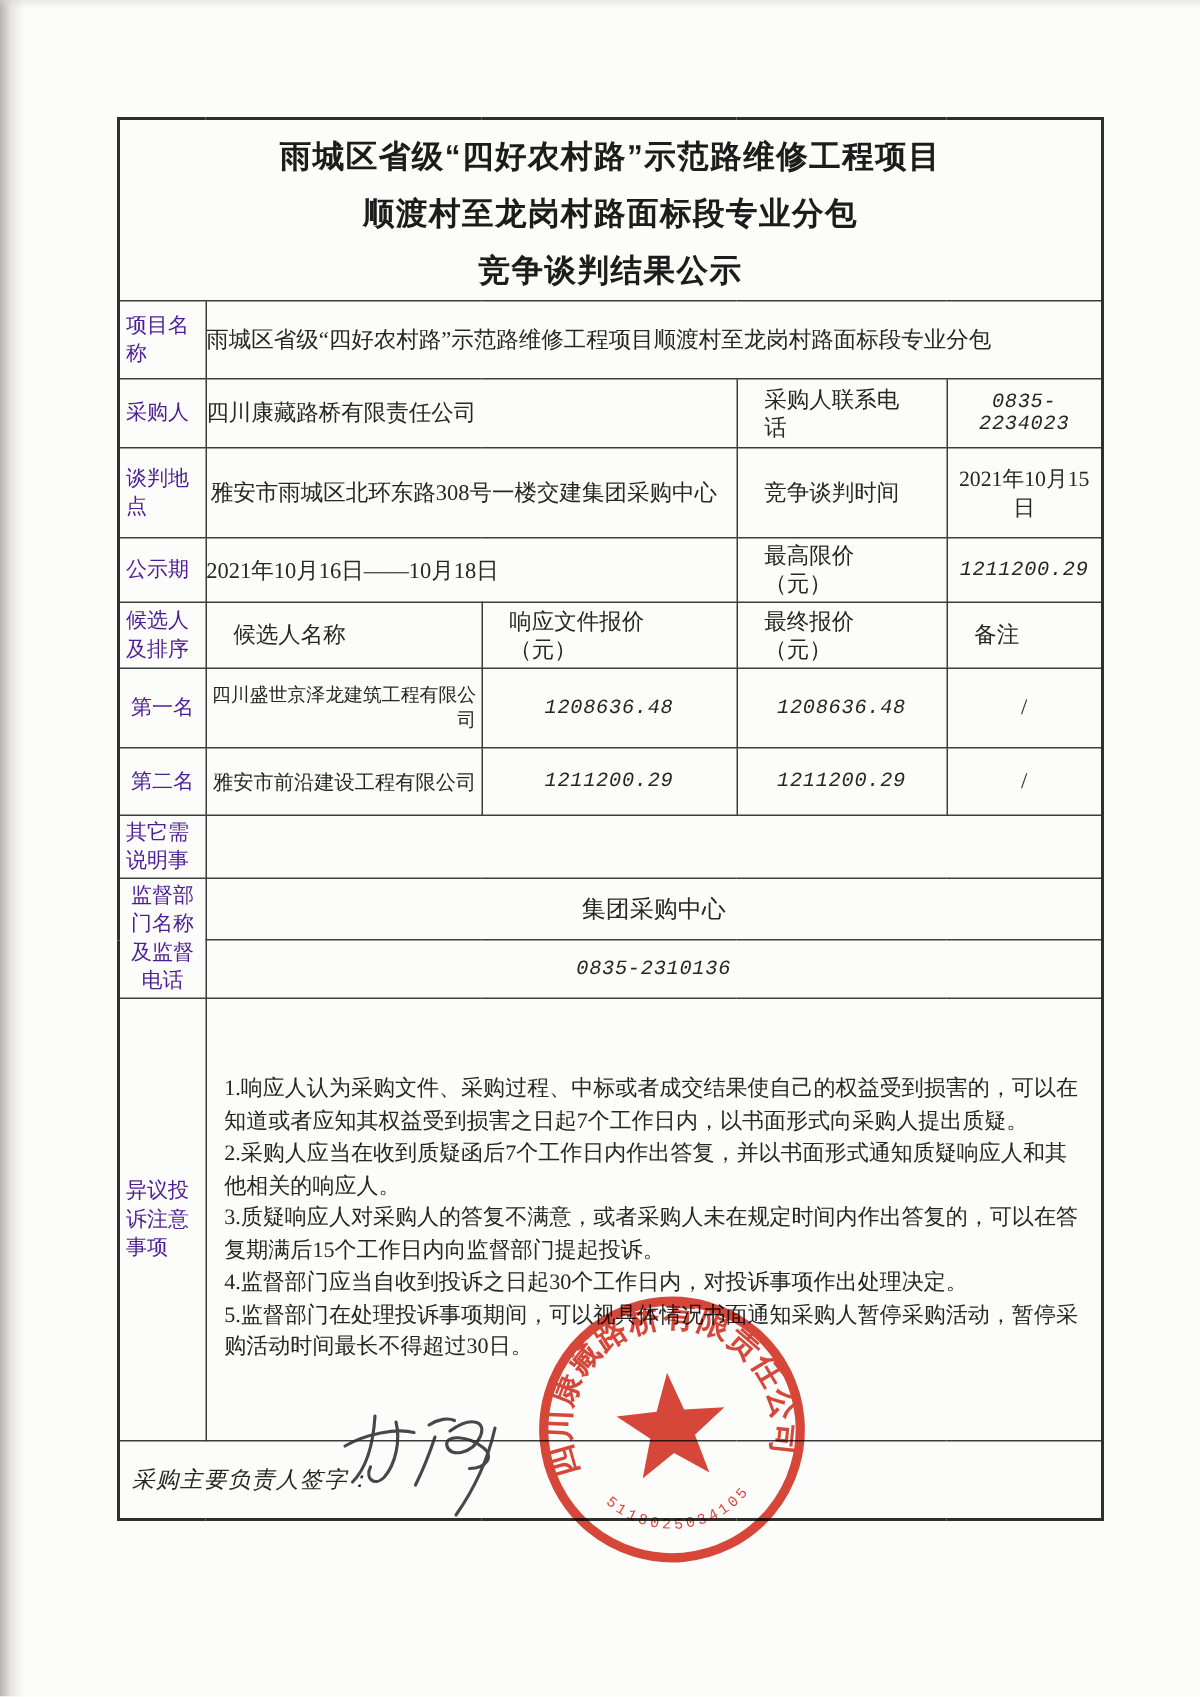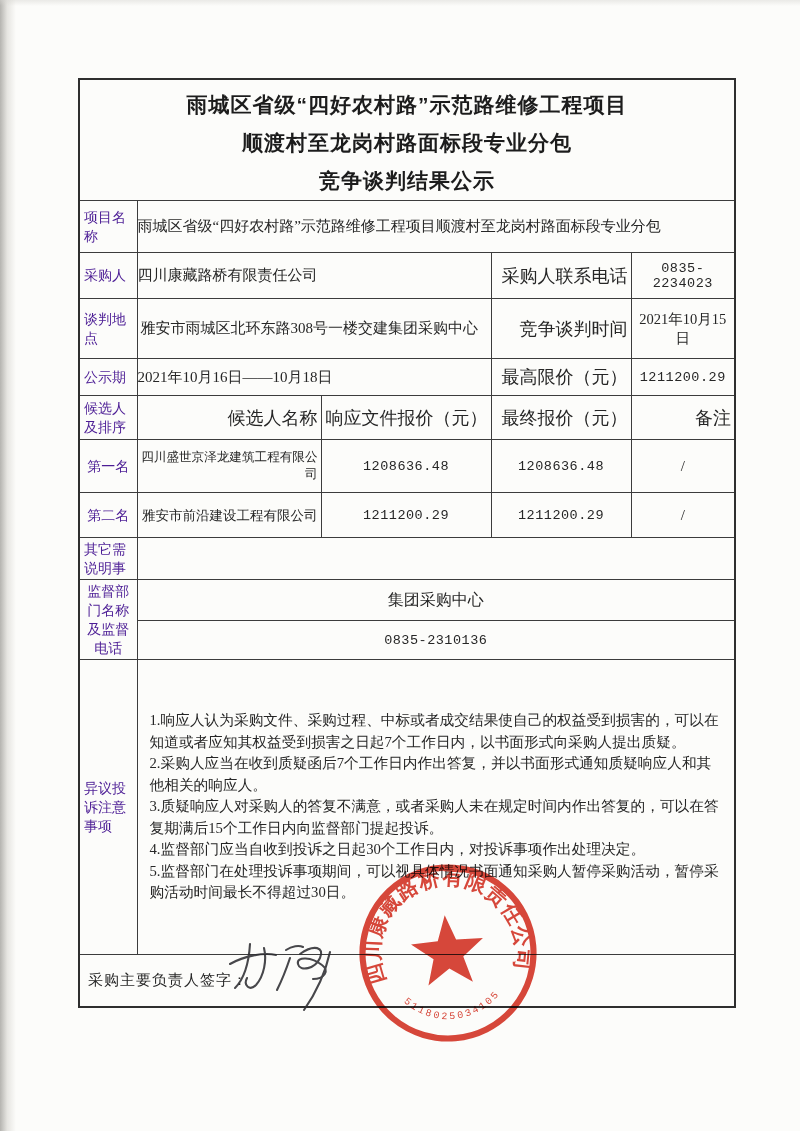--- a/index.html
+++ b/index.html
@@ -39,7 +39,7 @@
   }
   .lbl-c { text-align:center; }
   .val { font-size:15px; padding:2px 0; text-align:left; }
-  .clabel { font-size:18px; text-align:right; padding:2px 3px; }
+  .clabel { font-size:15px; text-align:left; padding:2px 18px; }
   .num {
     font-family:"Liberation Mono", monospace;
     font-size:13.5px; text-align:center; letter-spacing:.5px;

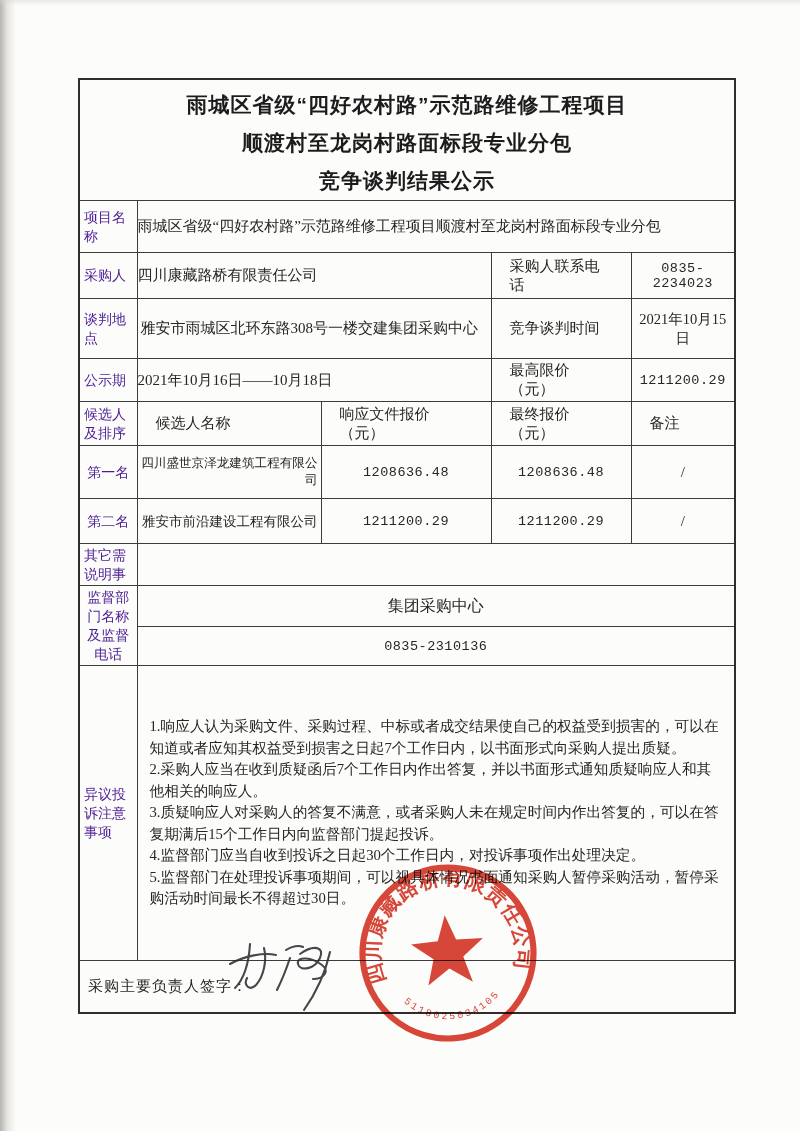--- a/index.html
+++ b/index.html
@@ -42,7 +42,7 @@
   .clabel { font-size:15px; text-align:left; padding:2px 18px; }
   .num {
     font-family:"Liberation Mono", monospace;
-    font-size:13.5px; text-align:center; letter-spacing:.5px;
+    font-size:13.5px; text-align:center; letter-spacing:.5px;font-style:italic;
   }
   .cnval { font-size:14.5px; text-align:center; padding:2px 2px; }
   .cname { font-size:12.6px; text-align:right; line-height:17px; padding:2px 3px; }

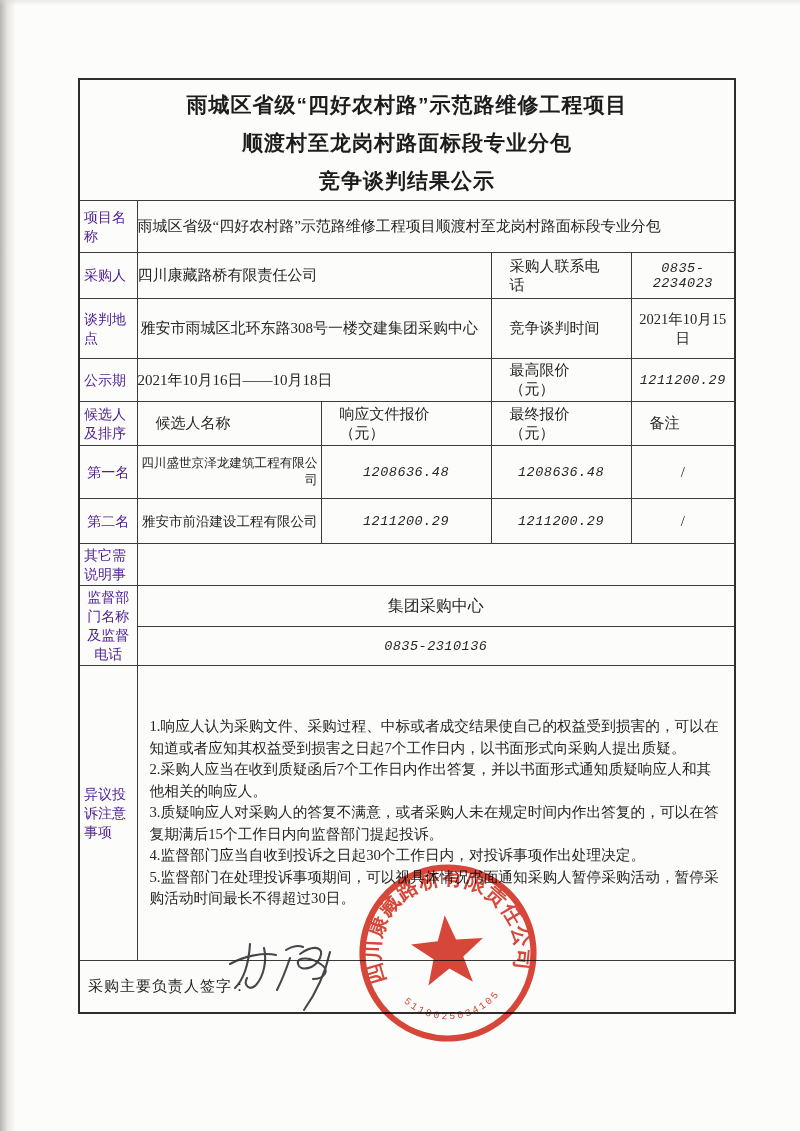--- a/index.html
+++ b/index.html
@@ -51,7 +51,7 @@
   .objection { padding:8px 10px 8px 12px; }
   .objection p { font-size:14.7px; line-height:21.5px; text-align:left; }
   .sig-cell { font-size:15px; padding:2px 0 2px 8px; border-bottom:2px solid #2e2e2e; }
-  .sig-wrap { display:flex; align-items:center; }
+  .sig-wrap { display:flex; align-items:center;font-style:italic; }
   .sig-label { white-space:nowrap; letter-spacing:1px; }
   .seal {
     position:absolute; left:353px; top:858px; width:190px; height:190px;

